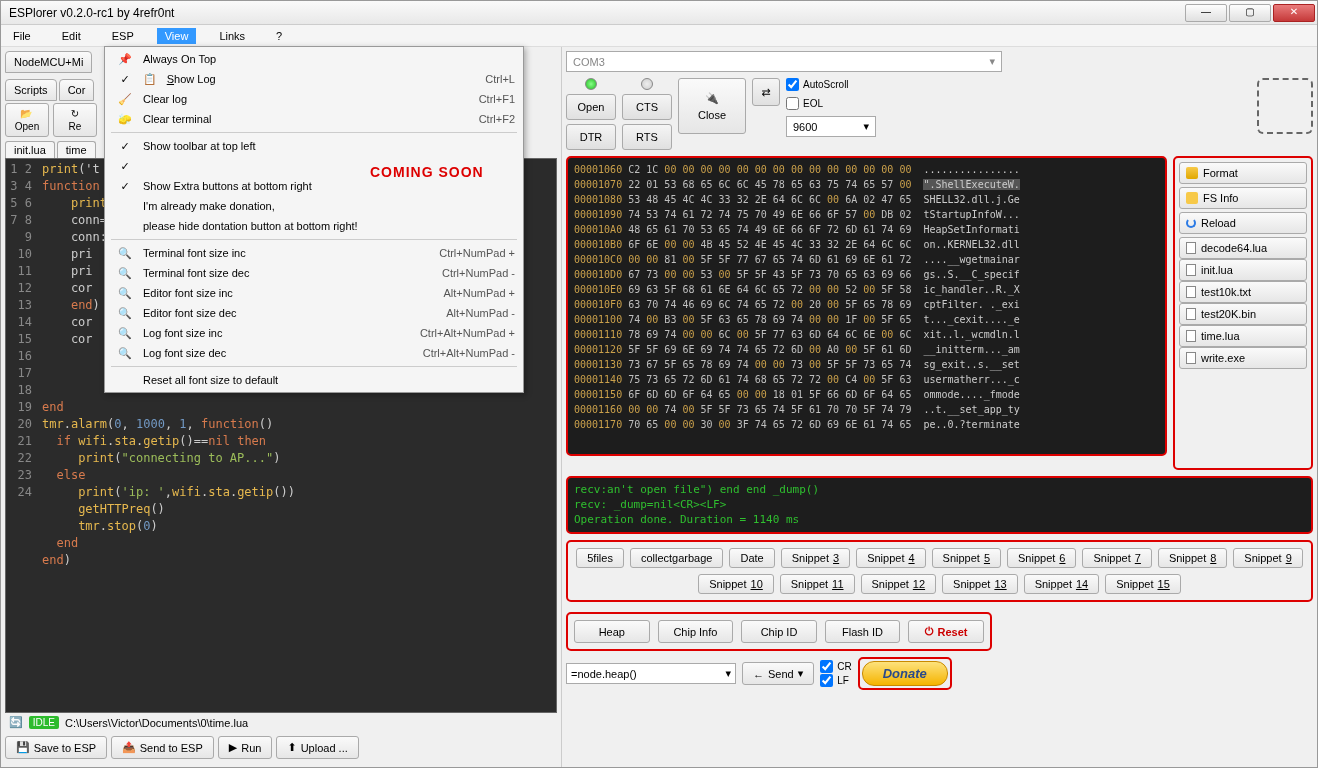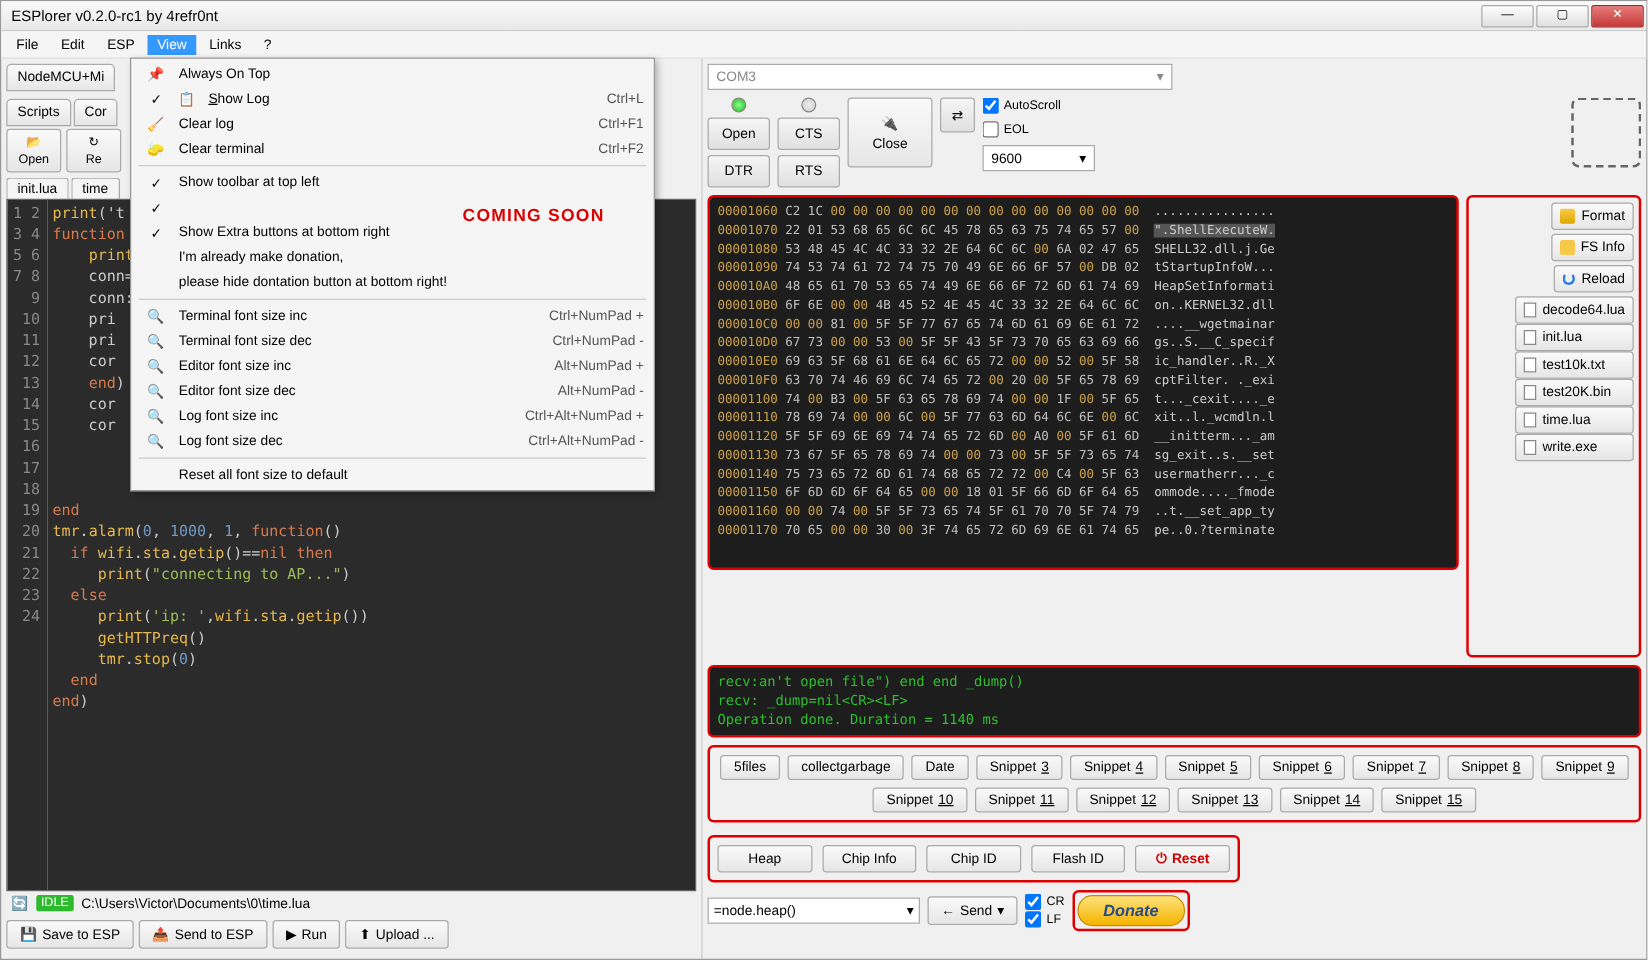--- a/index.html
+++ b/index.html
@@ -12,7 +12,7 @@
 .win-btn { width: 42px; height: 18px; border: 1px solid #aaa; background: linear-gradient(180deg,#fdfdfd,#e0e0e0); text-align: center; font-size: 10px; line-height: 14px; border-radius: 2px; }
 .win-btn.close { background: linear-gradient(180deg,#e97b7b,#c53939); color: #fff; border-color: #a22; }
 
-.menubar { background: #f5f5f5; height: 22px; display: flex; align-items: center; padding: 0 4px; gap: 2px; border-bottom: 1px solid #ddd; }
+.menubar { background: #f5f5f5; height: 22px; display: flex; align-items: center; padding: 0 4px; gap: 15px; border-bottom: 1px solid #ddd; }
 .menubar .mi { padding: 2px 8px; cursor: default; }
 .menubar .mi.open { background: #3399ff; color: #fff; }
 

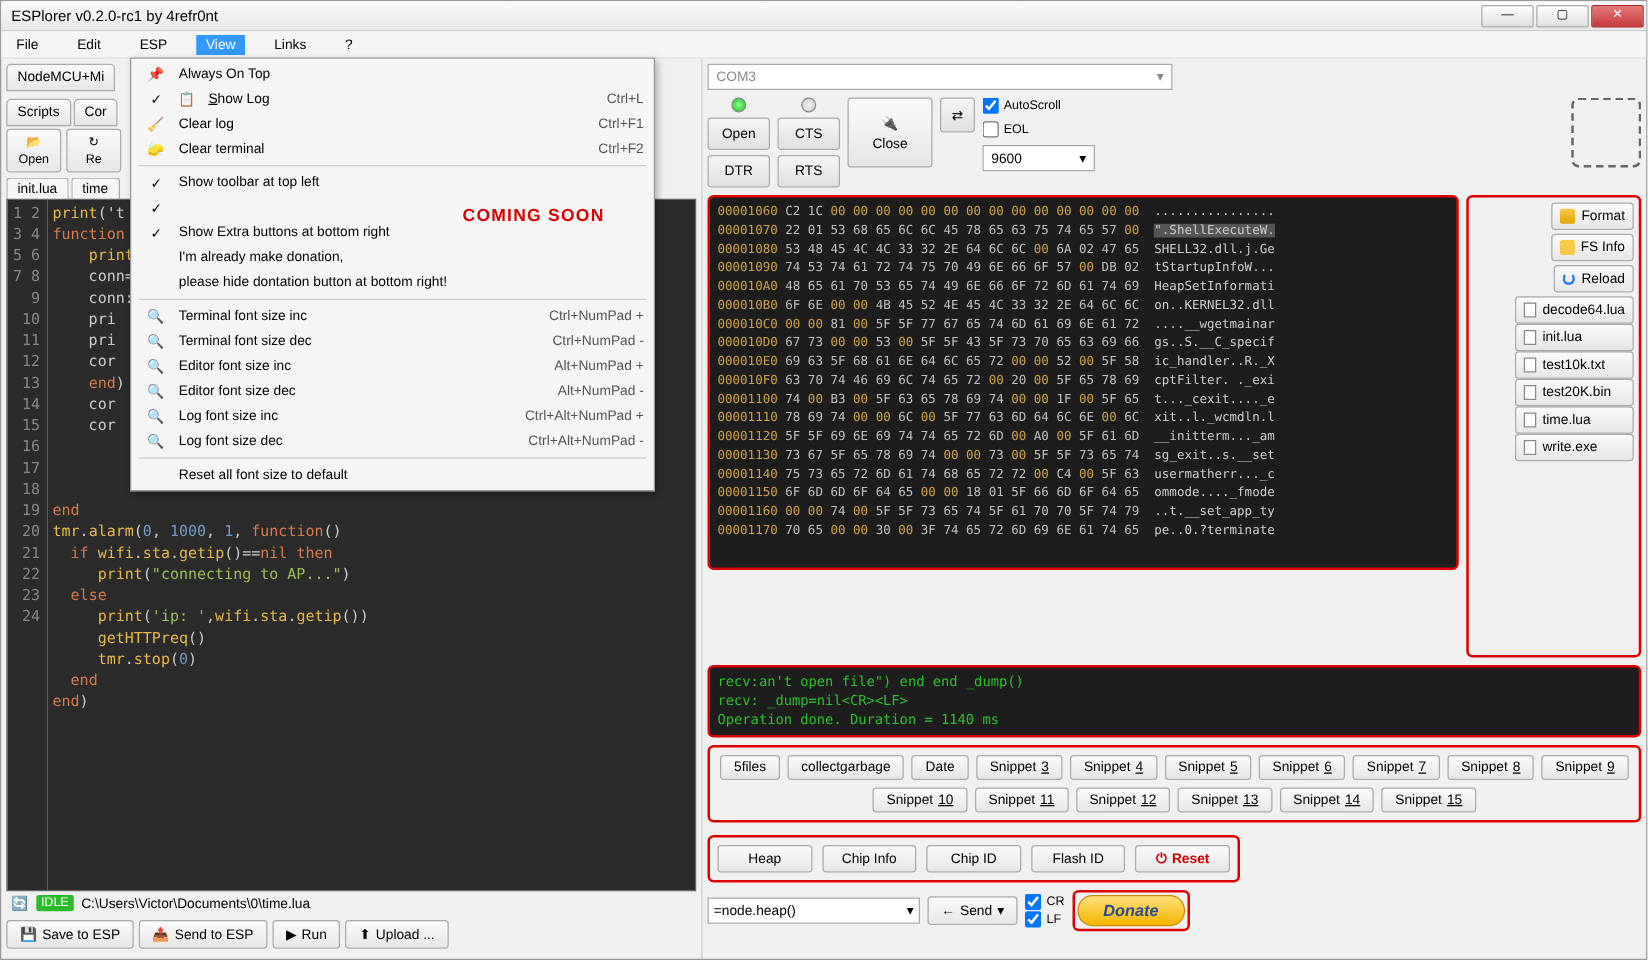--- a/index.html
+++ b/index.html
@@ -43,7 +43,7 @@
 .right { flex: 1; border-left: 1px solid #ccc; display: flex; flex-direction: column; padding: 4px; position: relative; }
 .r-top { display: flex; gap: 6px; align-items: flex-start; }
 .combo { border: 1px solid #aaa; background: #fff; padding: 3px 6px; display: flex; justify-content: space-between; align-items: center; }
-.combo.port { width: 372px; color: #888; }
+.combo.port { width: 436px; color: #888; }
 .combo.baud { width: 90px; }
 .sig-col { display: flex; flex-direction: column; gap: 4px; align-items: center; }
 .sig-btn { border: 1px solid #aaa; border-radius: 3px; background: linear-gradient(180deg,#f5f5f5,#e0e0e0); width: 50px; height: 26px; display: flex; align-items: center; justify-content: center; gap: 3px; font-size: 11px; }

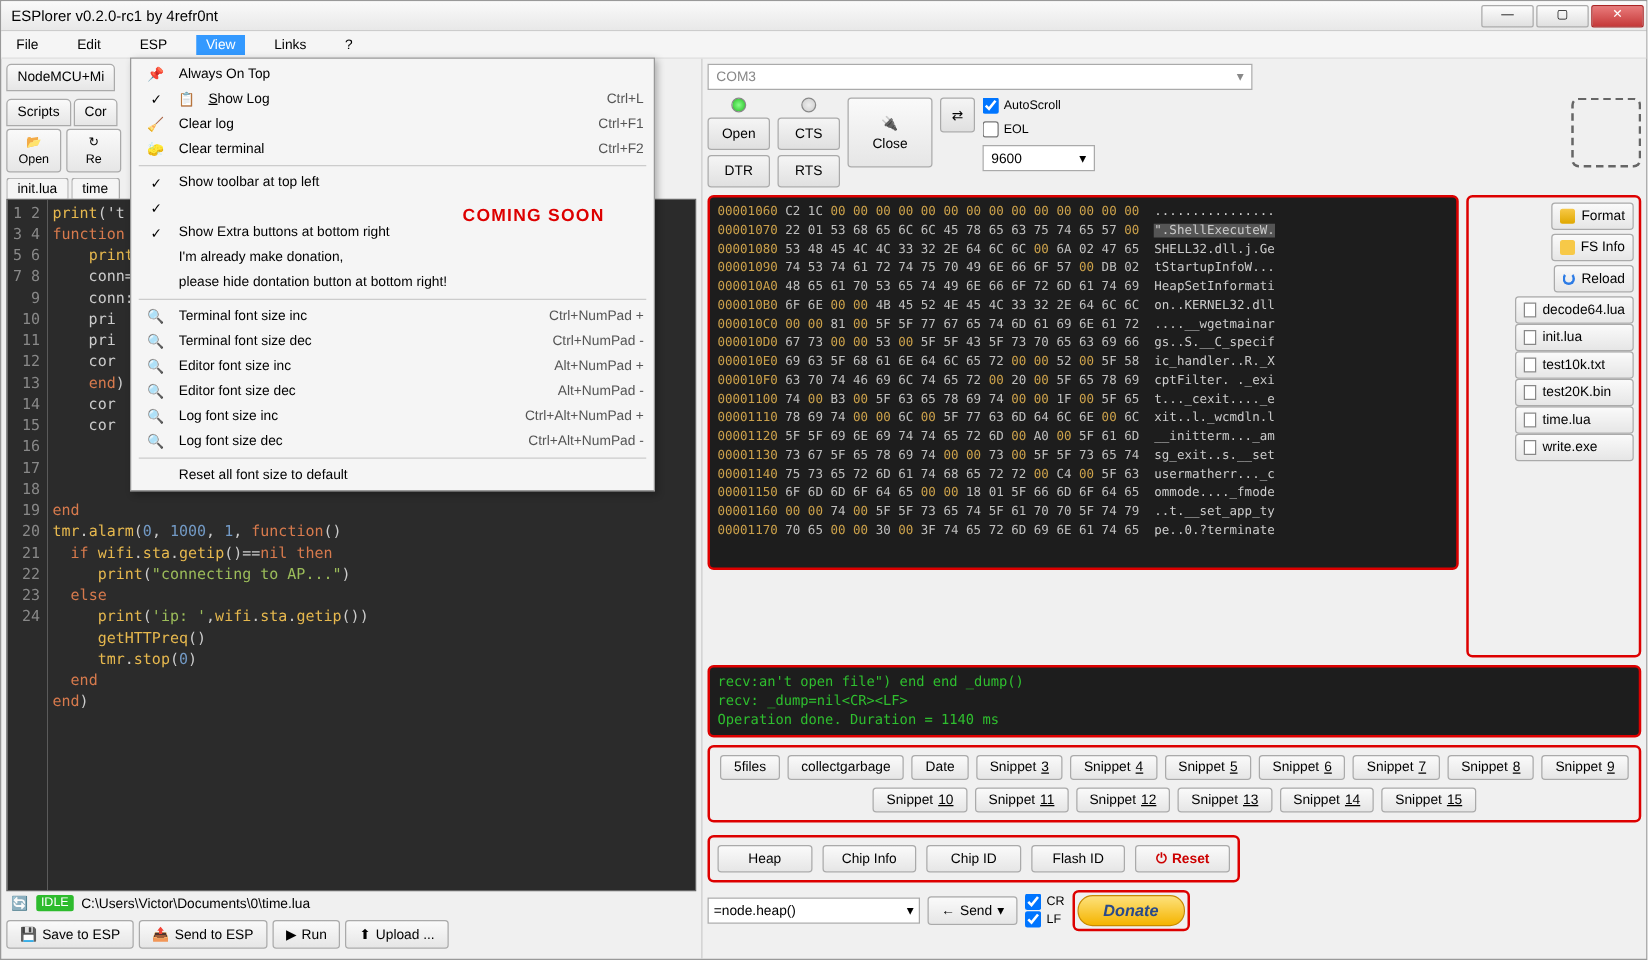--- a/index.html
+++ b/index.html
@@ -61,7 +61,7 @@
 .hex .ascii { color: #ccc; margin-left: 6px; }
 .hex .hi { background: rgba(255,255,255,0.25); }
 
-.file-panel { width: 140px; border: 2px solid #d00; border-radius: 5px; padding: 4px; display: flex; flex-direction: column; gap: 3px; height: 370px; align-items: flex-end; }
+.file-panel { width: 140px; border: 2px solid #d00; border-radius: 5px; padding: 4px; display: flex; flex-direction: column; gap: 3px; height: 314px; }
 .file-btn { border: 1px solid #aaa; border-radius: 3px; background: linear-gradient(180deg,#fafafa,#e6e6e6); padding: 4px 6px; text-align: left; display: flex; align-items: center; gap: 5px; font-size: 11px; }
 .ic { width: 12px; height: 12px; display: inline-block; }
 .ic.format { background: linear-gradient(#f7c948,#e0a800); border-radius:2px;}

